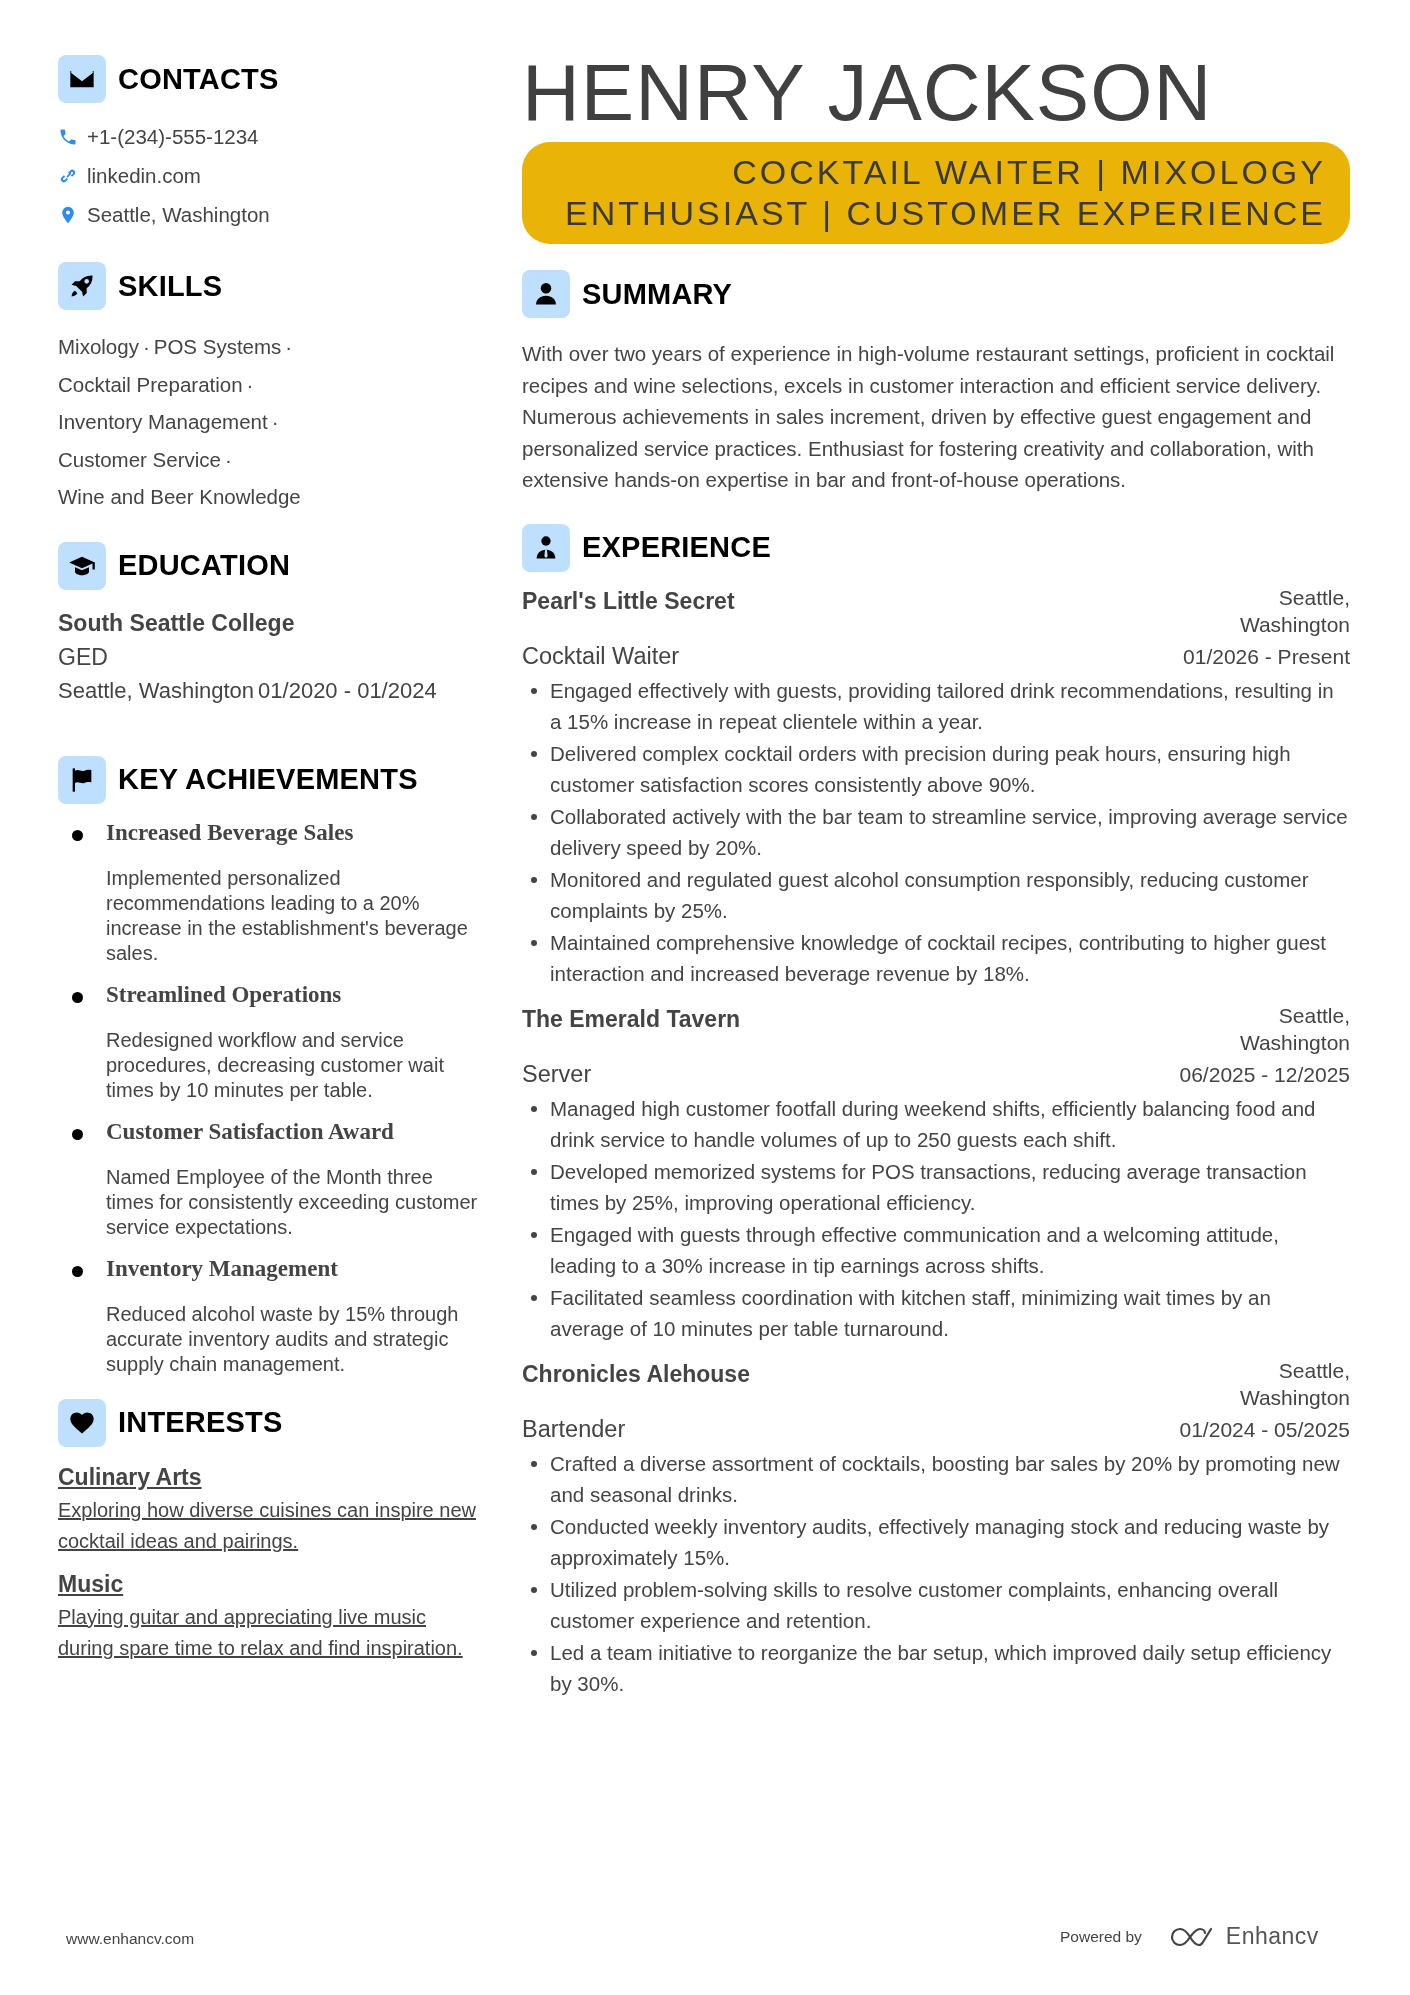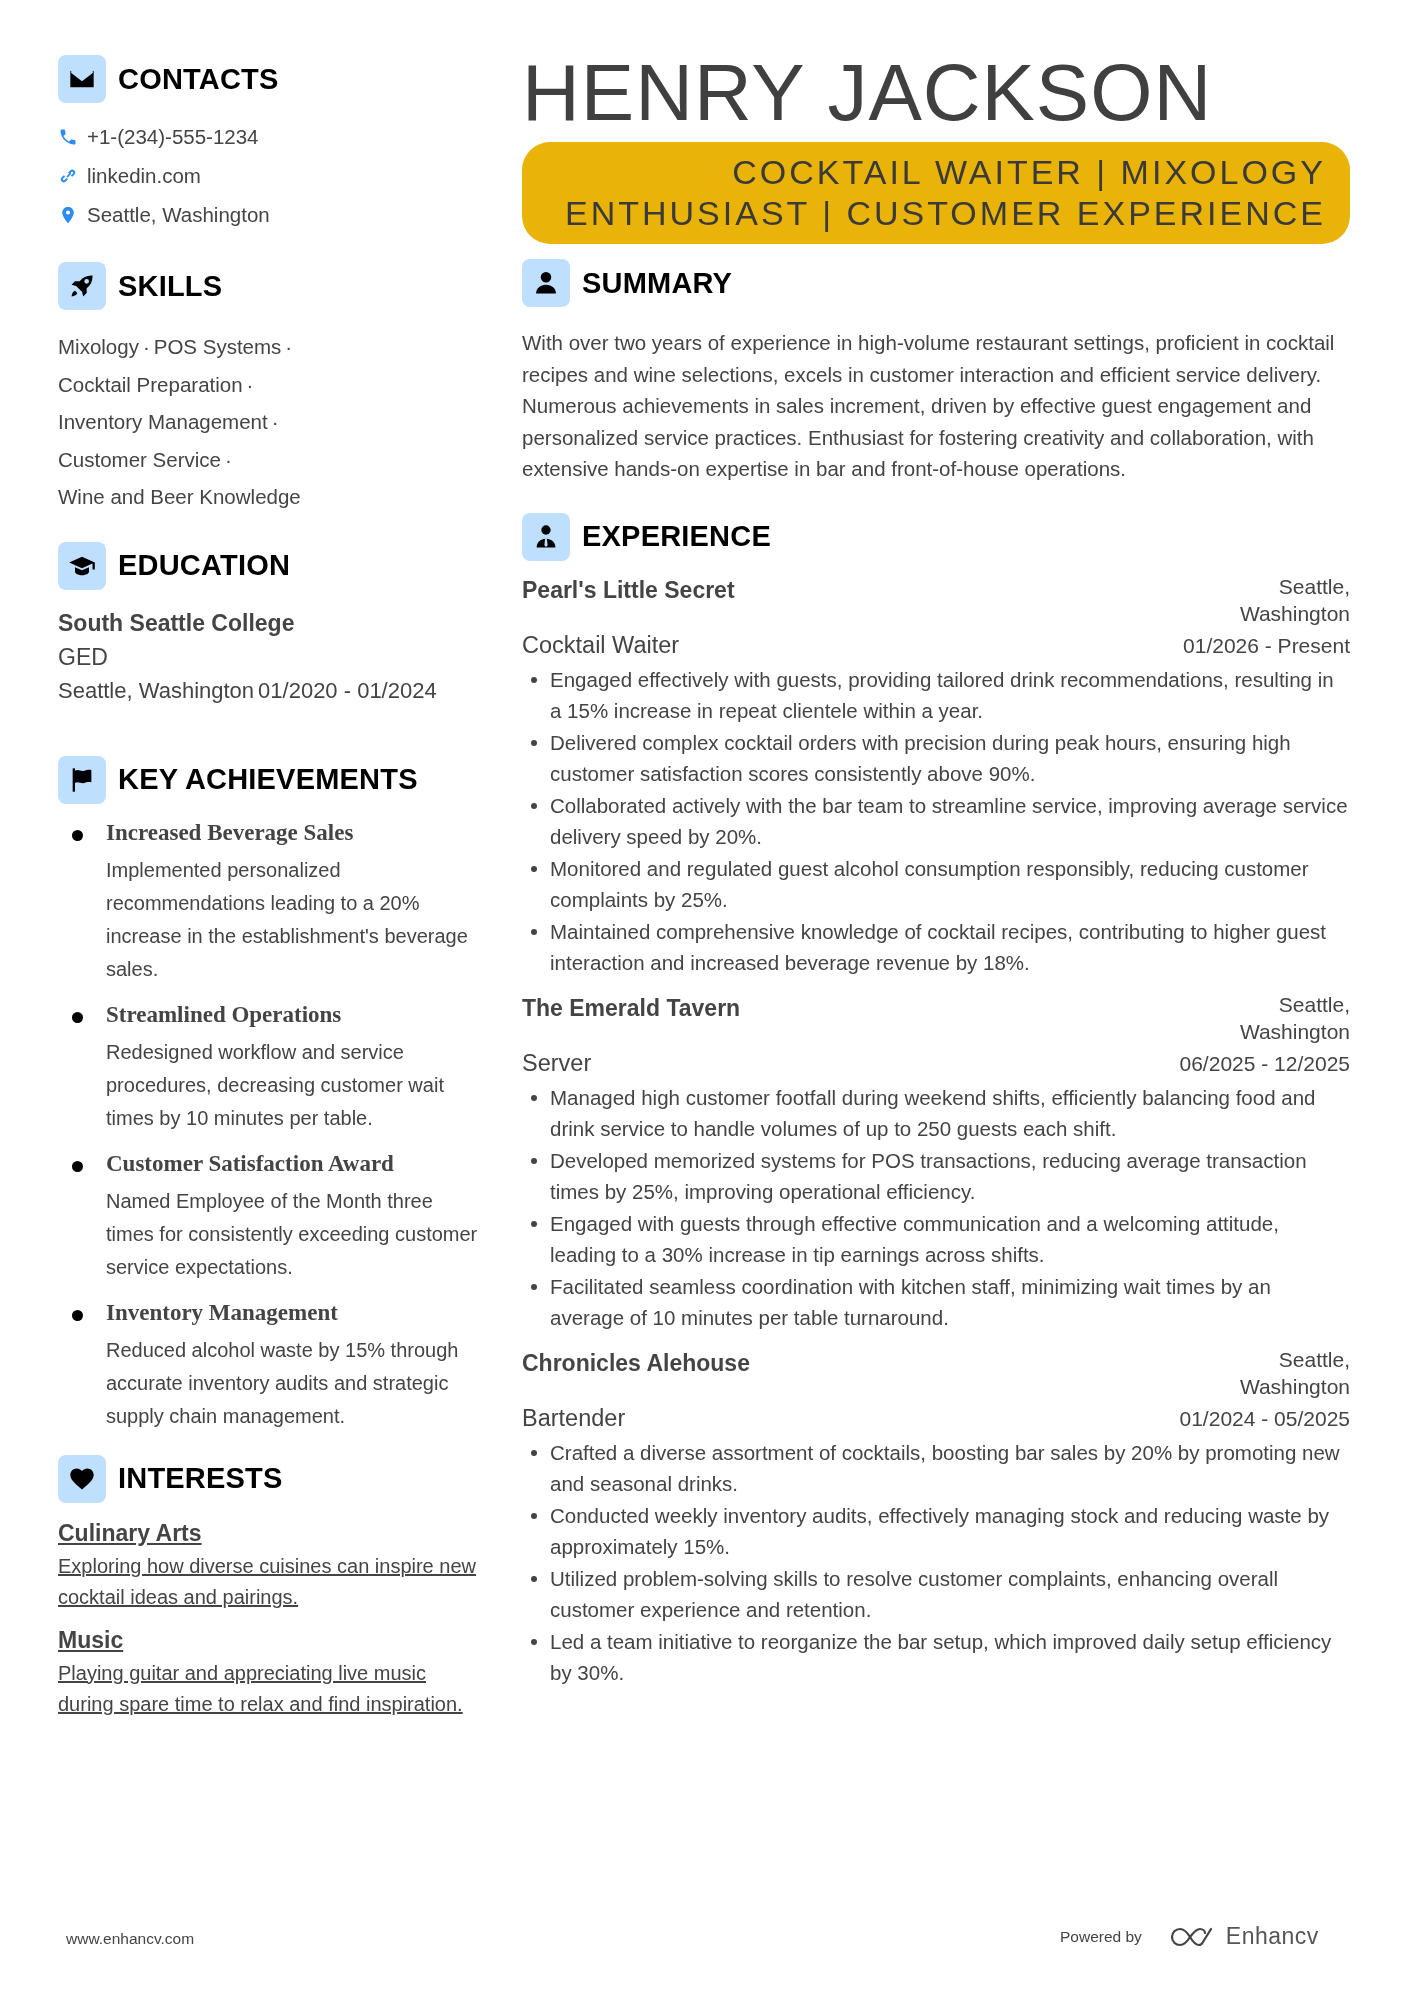--- a/index.html
+++ b/index.html
@@ -39,7 +39,7 @@
   .name { font-size: 80px; font-weight: normal; color: #404040; letter-spacing: 1px; line-height: 90px; height: 90px; }
   .title-badge { margin-top: 4px; background: #eab308; border-radius: 28px; padding: 10px 24px 10px 24px; font-size: 34px; color: #3a3a3a; letter-spacing: 3px; line-height: 41px; text-align: right; }
 
-  .summary-head { margin-top: 15px; }
+  .summary-head { margin-top: 26px; }
   .summary-text { margin-top: 20px; font-size: 20.5px; line-height: 31.5px; color: #444; }
 
   .exp-head { margin-top: 28px; }

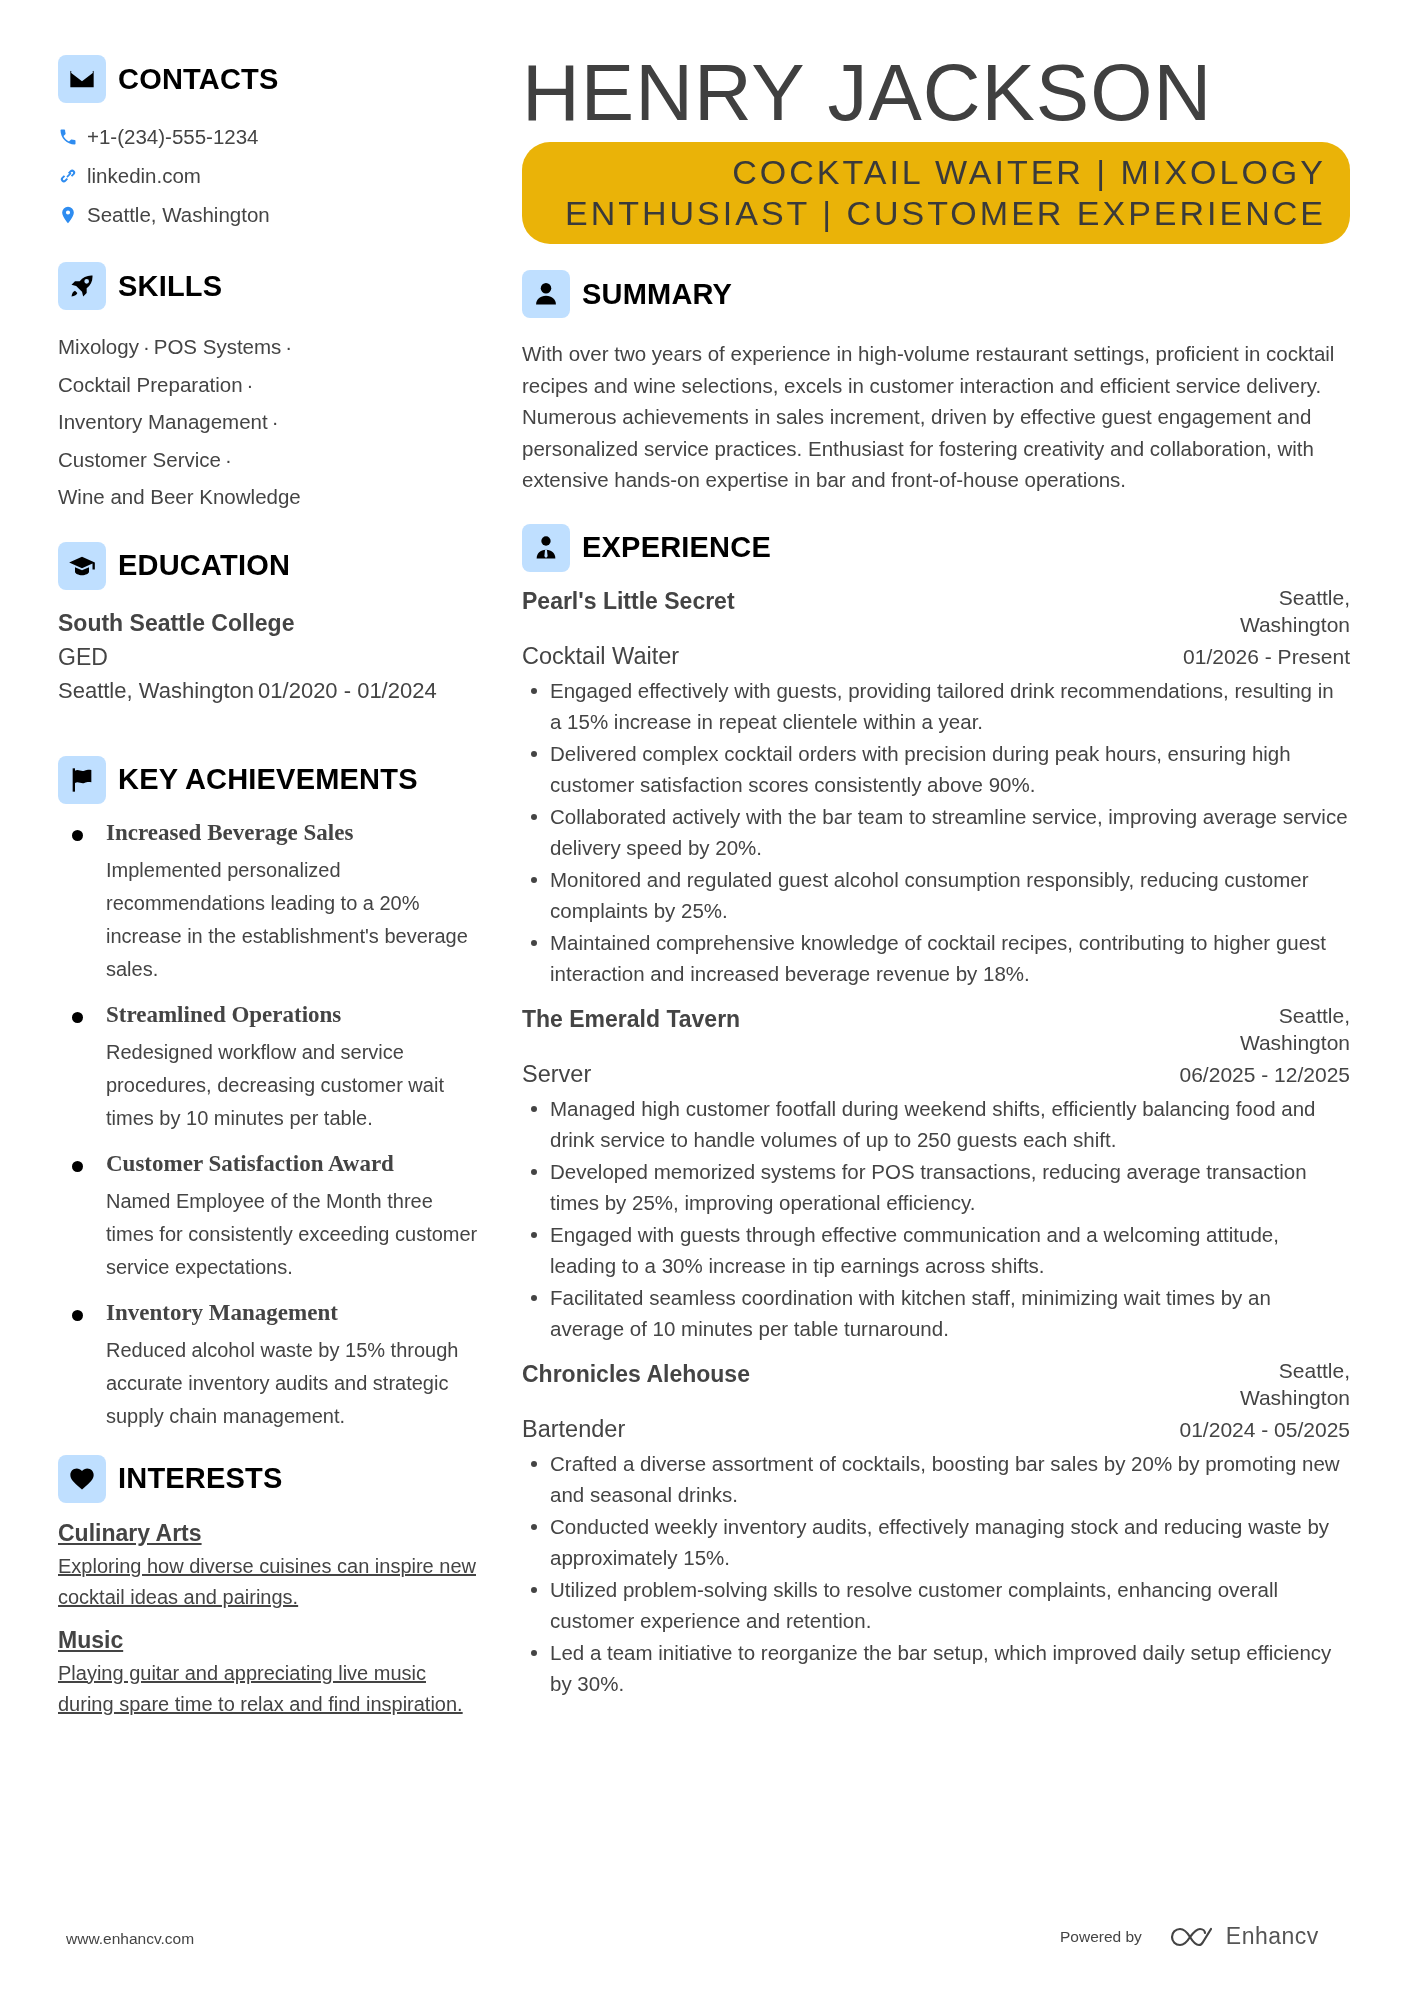--- a/index.html
+++ b/index.html
@@ -30,7 +30,7 @@
   .ach { position: relative; padding-left: 48px; margin-bottom: 14px; }
   .ach .dot { position: absolute; left: 14px; top: 12px; width: 11px; height: 11px; border-radius: 50%; background: #000; }
   .ach-title { font-size: 23px; font-weight: bold; color: #444; line-height: 30px; font-family: Liberation Serif, serif; }
-  .ach-desc { font-size: 20px; color: #444; line-height: 33px; margin-top: 6px; }
+  .ach-desc { font-size: 20px; color: #444; line-height: 25px; margin-top: 18px; }
 
   .int { margin-top: 12px; text-decoration: underline; }
   .int-title { font-size: 23px; font-weight: bold; color: #444; line-height: 36px; }

